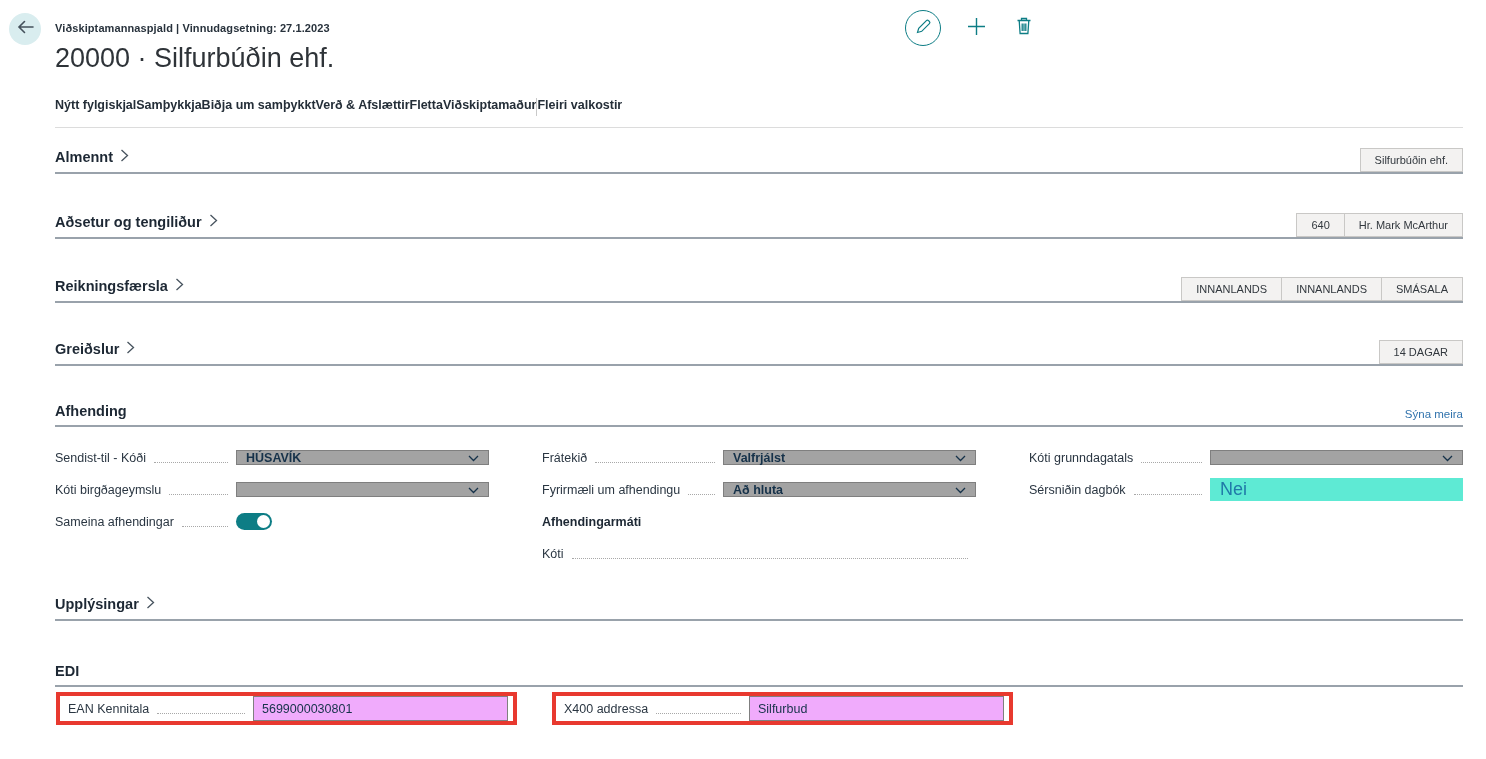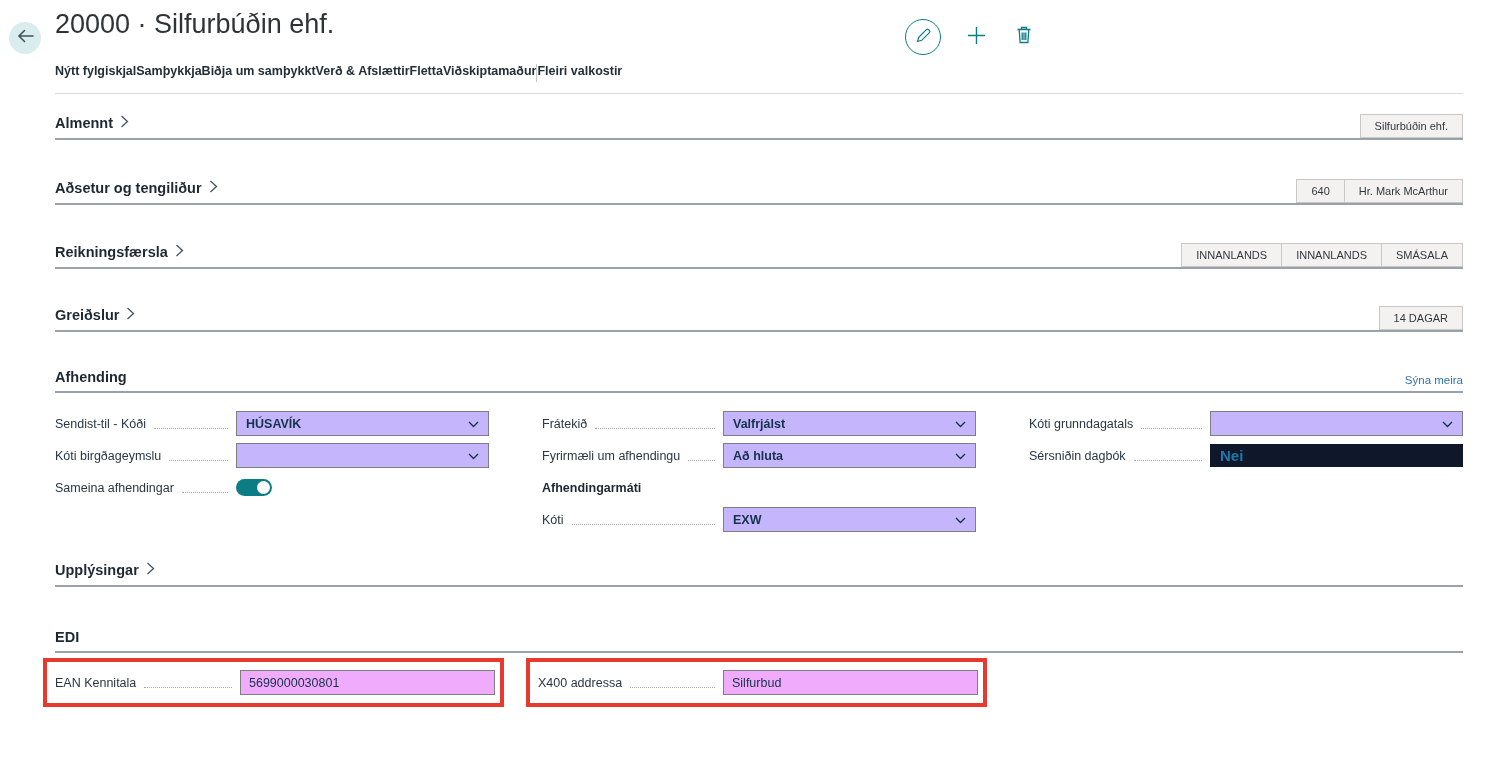--- a/index.html
+++ b/index.html
@@ -106,6 +106,7 @@
     </div>
   </div>
 
+  <div class="breadcrumb">Viðskiptamannaspjald | Vinnudagsetning: 27.1.2023</div>
   <div class="title">20000 · Silfurbúðin ehf.</div>
 
   <div class="menubar">

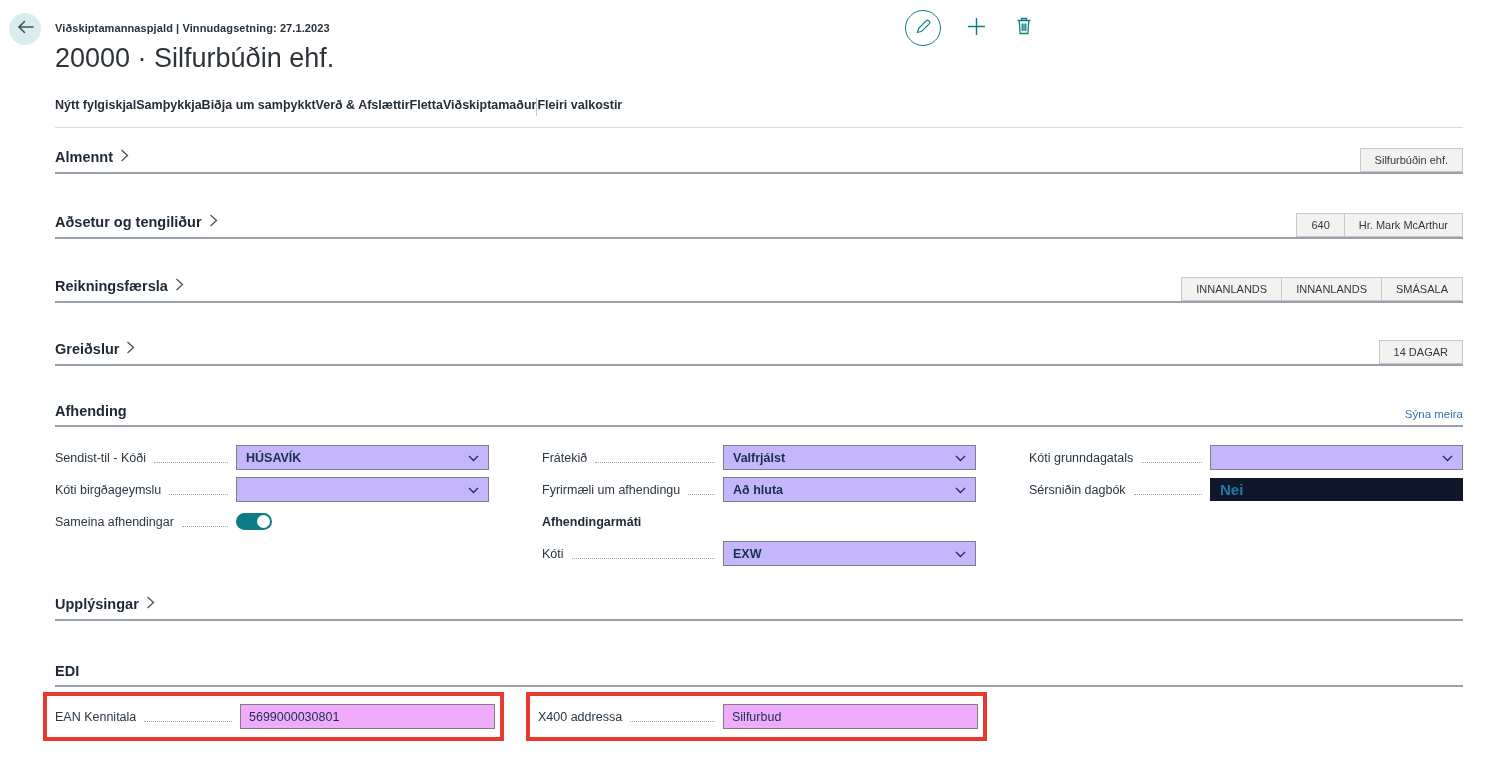--- a/index.html
+++ b/index.html
@@ -53,7 +53,7 @@
   .flabel { font-size:12.5px; color:#2a3642; white-space:nowrap; }
   .leader { flex:1; margin:0 8px 0 8px; border-bottom:1px dotted #a8a8a8; height:10px; min-width:8px; }
   .ctrl { flex:0 0 253px; }
-  .selectbox { width:253px; height:25px; border:1px solid #7f7f7f; background:#c4b5fd;
+  .selectbox { width:253px; height:15px; border:1px solid #7f7f7f; background:#a3a3a3;
     display:flex; align-items:center; justify-content:space-between; padding:0 9px;
     font-size:12.5px; font-weight:700; color:#16324a; cursor:pointer; }
   .readonly { width:253px; height:23px; background:#0f172a; display:flex; align-items:center;

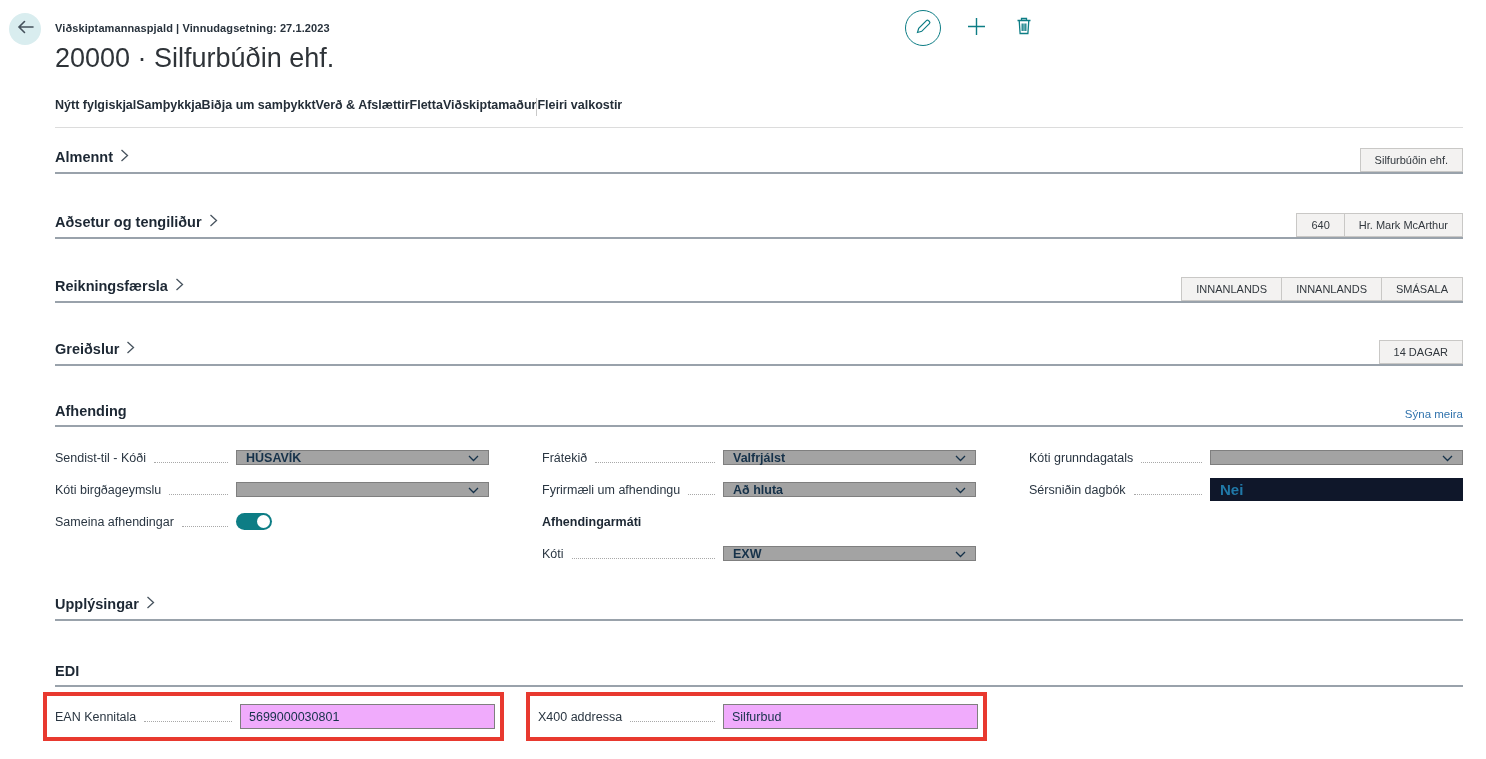--- a/index.html
+++ b/index.html
@@ -56,8 +56,8 @@
   .selectbox { width:253px; height:15px; border:1px solid #7f7f7f; background:#a3a3a3;
     display:flex; align-items:center; justify-content:space-between; padding:0 9px;
     font-size:12.5px; font-weight:700; color:#16324a; cursor:pointer; }
-  .readonly { width:253px; height:23px; background:#0f172a; display:flex; align-items:center;
-    padding:0 10px; font-size:15px; font-weight:700; color:#2079a8; }
+  .readonly { width:253px; height:23px; background:#5eead4; display:flex; align-items:center;
+    padding:0 10px; font-size:18px; font-weight:400; color:#2079a8; }
   .subhead { font-size:12.5px; font-weight:700; color:#1d2834; height:23px; display:flex; align-items:center; }
   .toggle { width:36px; height:17px; border-radius:9px; background:#0d7d85; position:relative; cursor:pointer; }
   .toggle .knob { position:absolute; right:2px; top:2px; width:13px; height:13px; border-radius:50%; background:#fff; }

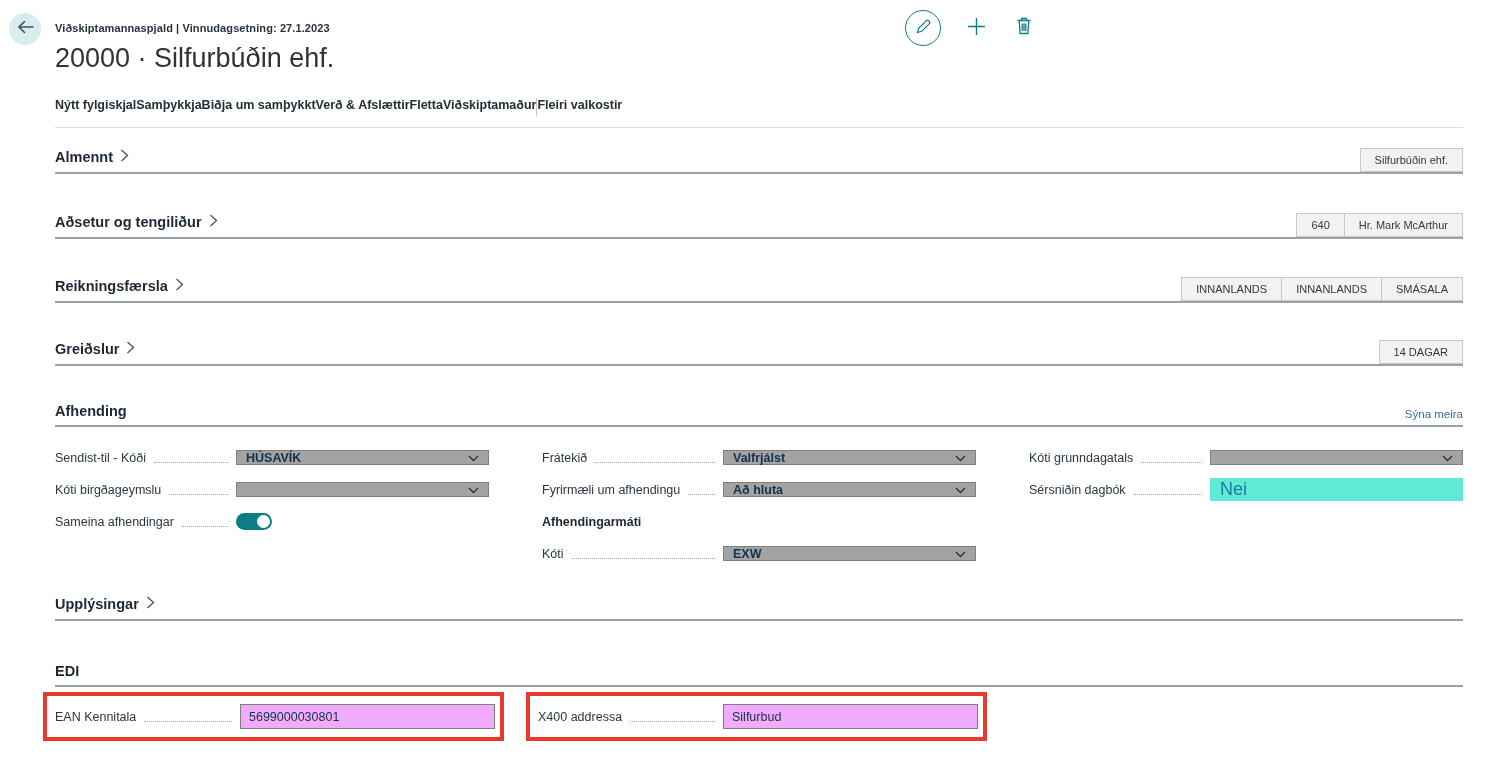--- a/index.html
+++ b/index.html
@@ -237,12 +237,6 @@
       <div class="field">
         <span class="flabel">Kóti</span>
         <span class="leader"></span>
-        <div class="selectbox ctrl">
-          <span>EXW</span>
-          <span><svg width="11" height="7" viewBox="0 0 11 7">
-                <path d="M1 1l4.5 4.5L10 1" stroke="#16324a" stroke-width="1.3" fill="none"></path>
-              </svg></span>
-        </div>
       </div>
     </div>
 

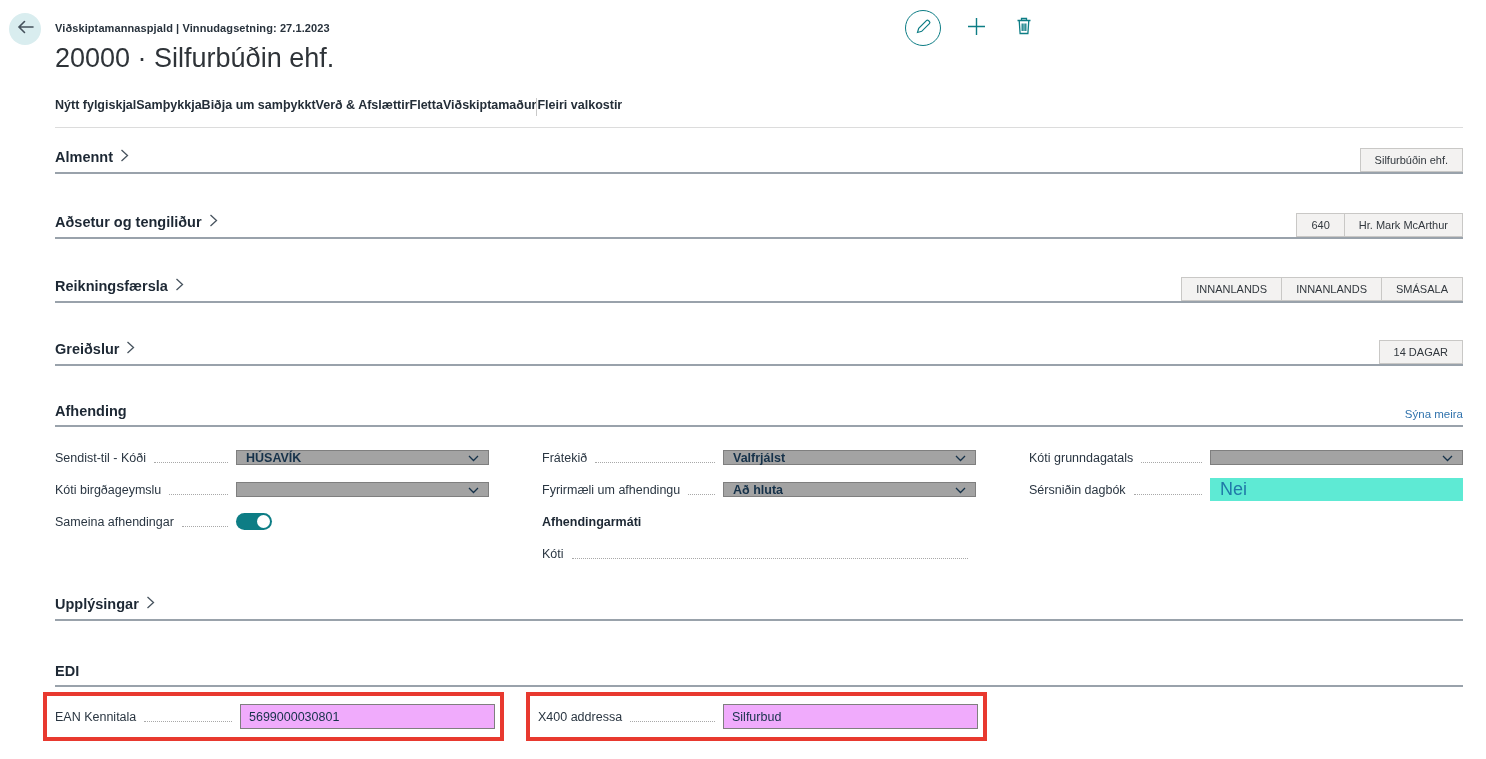--- a/index.html
+++ b/index.html
@@ -64,8 +64,8 @@
 
   
   .edi-row { display:flex; gap:22px; margin-top:5px; margin-left:-12px; }
-  .edi-box { border:4px solid #e8392f; width:461px; height:49px; display:flex; align-items:center;
-    padding:0 5px 0 8px; }
+  .edi-box { border:4px solid #e8392f; width:461px; height:33px; display:flex; align-items:center;
+    padding:0 5px 0 8px;margin-left:13px; }
   .edi-box .txt { width:255px; height:25px; border:1px solid #7f7f7f; background:#f0abfc;
     font-family:"Liberation Sans", sans-serif; font-size:12.5px; color:#16324a; padding:0 8px; }
 </style>

